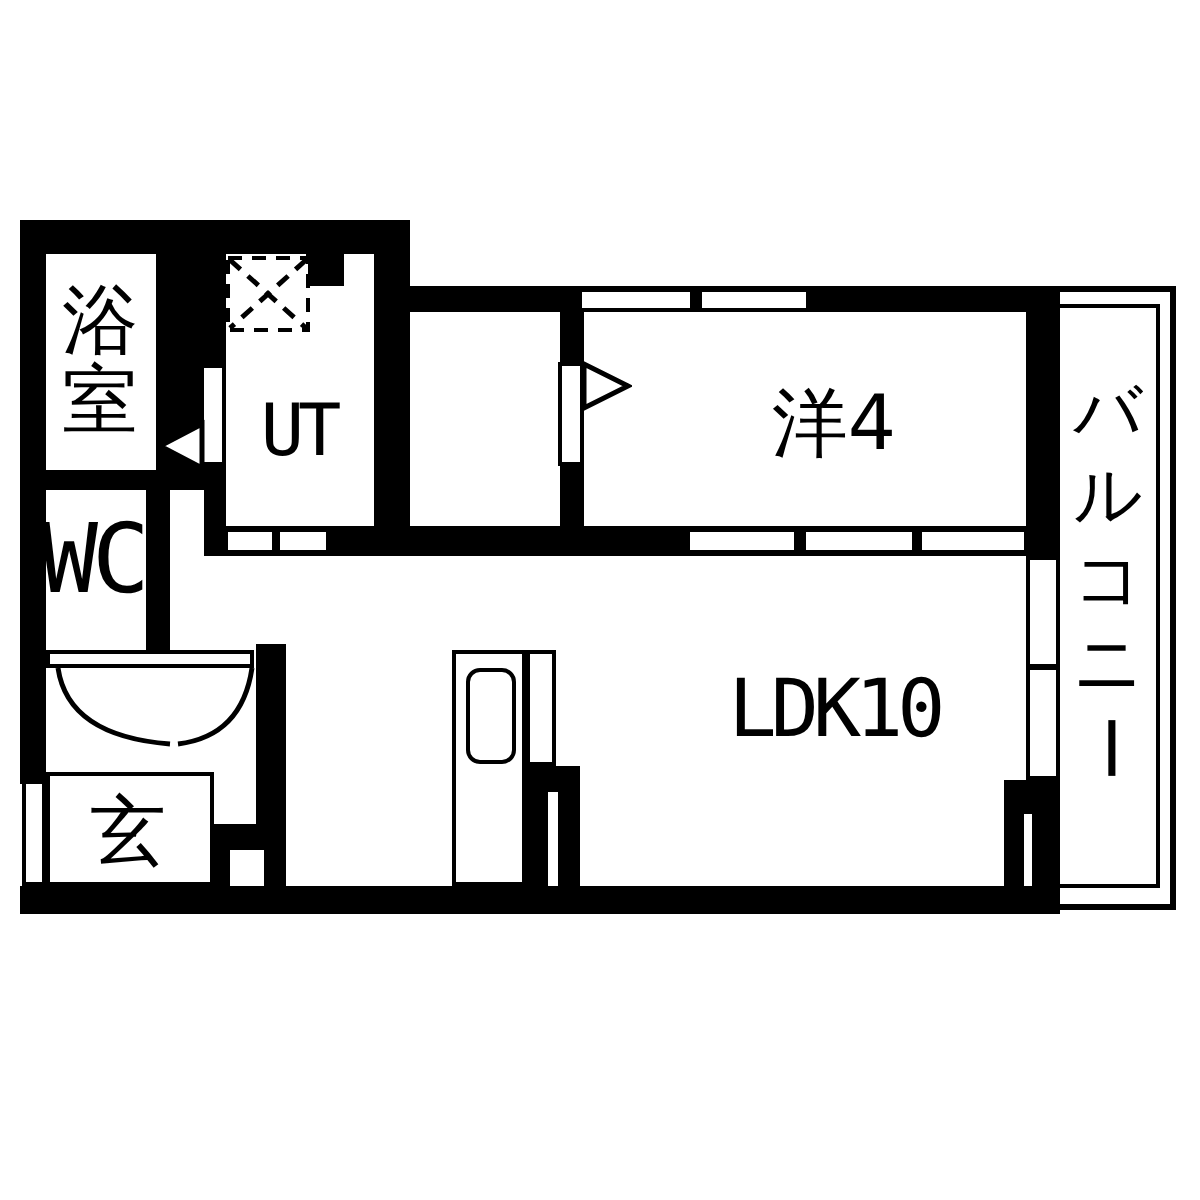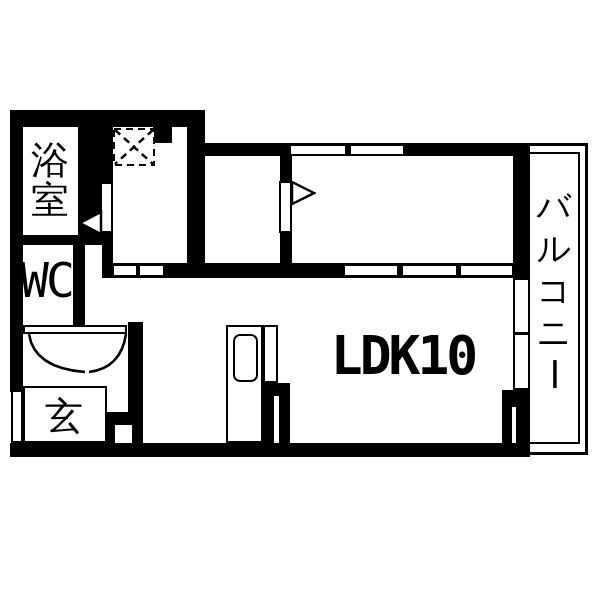--- a/index.html
+++ b/index.html
@@ -91,6 +91,7 @@
       <span>室</span>
     </div>
   <div class="lbl mono" style="left:46px;top:280px;font-size:48px;">WC</div>
+  <div class="lbl mono" style="left:149px;top:216px;font-size:36px;">UT</div>
   <div class="lbl vert" style="left:554px;top:290px;font-size:34px;line-height:42px;">
       <span>バ</span>
       <span>ル</span>

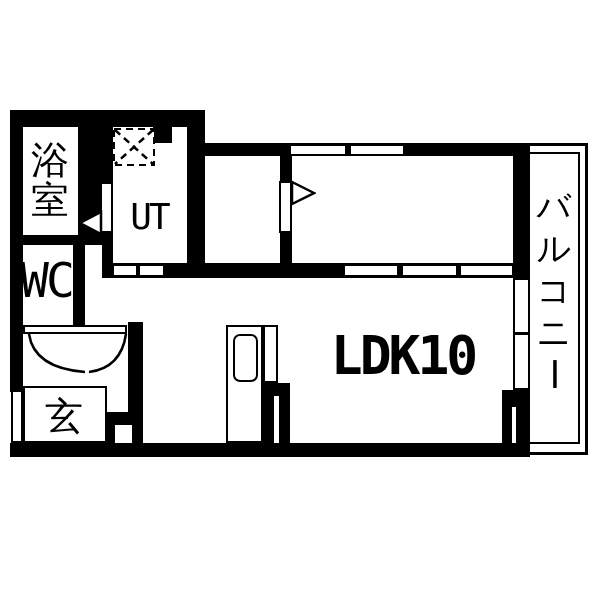--- a/index.html
+++ b/index.html
@@ -92,6 +92,7 @@
     </div>
   <div class="lbl mono" style="left:46px;top:280px;font-size:48px;">WC</div>
   <div class="lbl mono" style="left:149px;top:216px;font-size:36px;">UT</div>
+  <div class="lbl" style="left:417px;top:212px;font-size:38px;">洋4</div>
   <div class="lbl vert" style="left:554px;top:290px;font-size:34px;line-height:42px;">
       <span>バ</span>
       <span>ル</span>

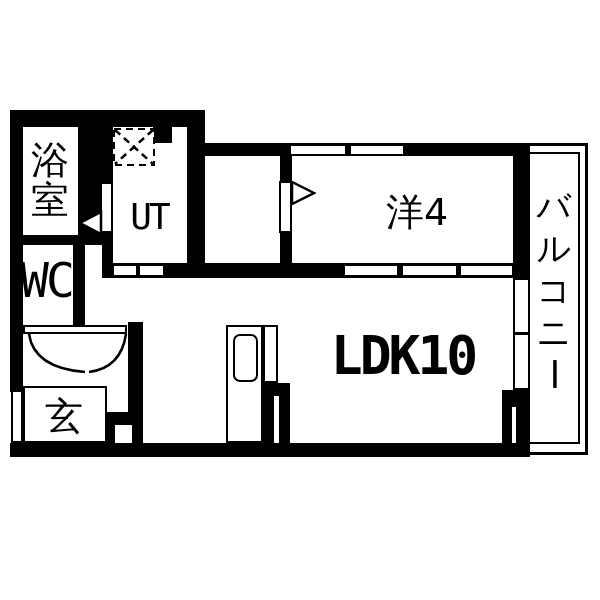--- a/index.html
+++ b/index.html
@@ -101,7 +101,7 @@
       <span class="rot">ー</span>
     </div>
   <div class="lbl" style="left:64px;top:416px;font-size:38px;">玄</div>
-  <div class="lbl mono" style="left:403px;top:355px;font-size:53px;font-weight:bold;">LDK10</div>
+  <div class="lbl mono" style="left:417px;top:355px;font-size:40px;">LDK10</div>
 
 </div>
 

